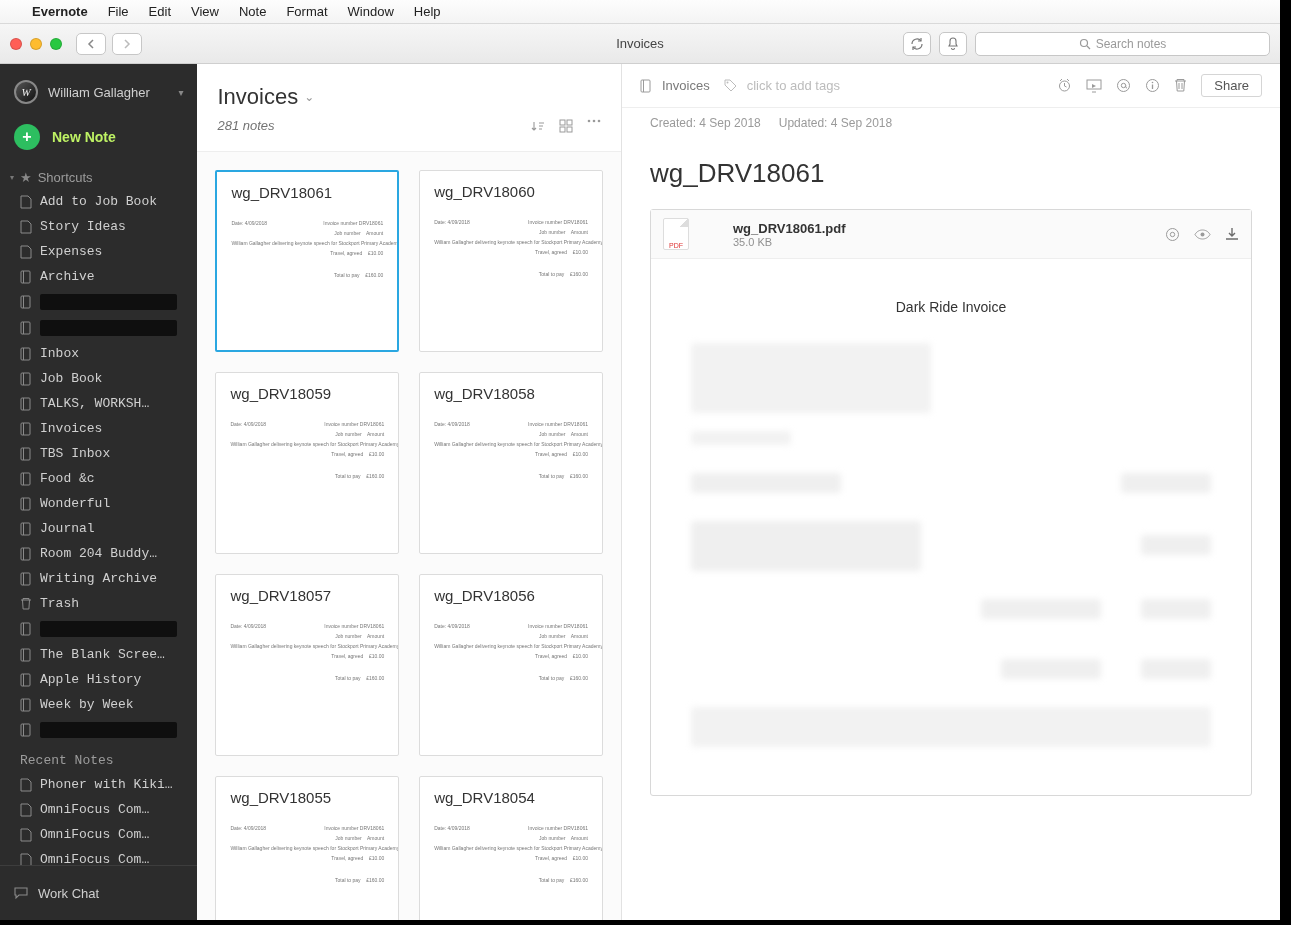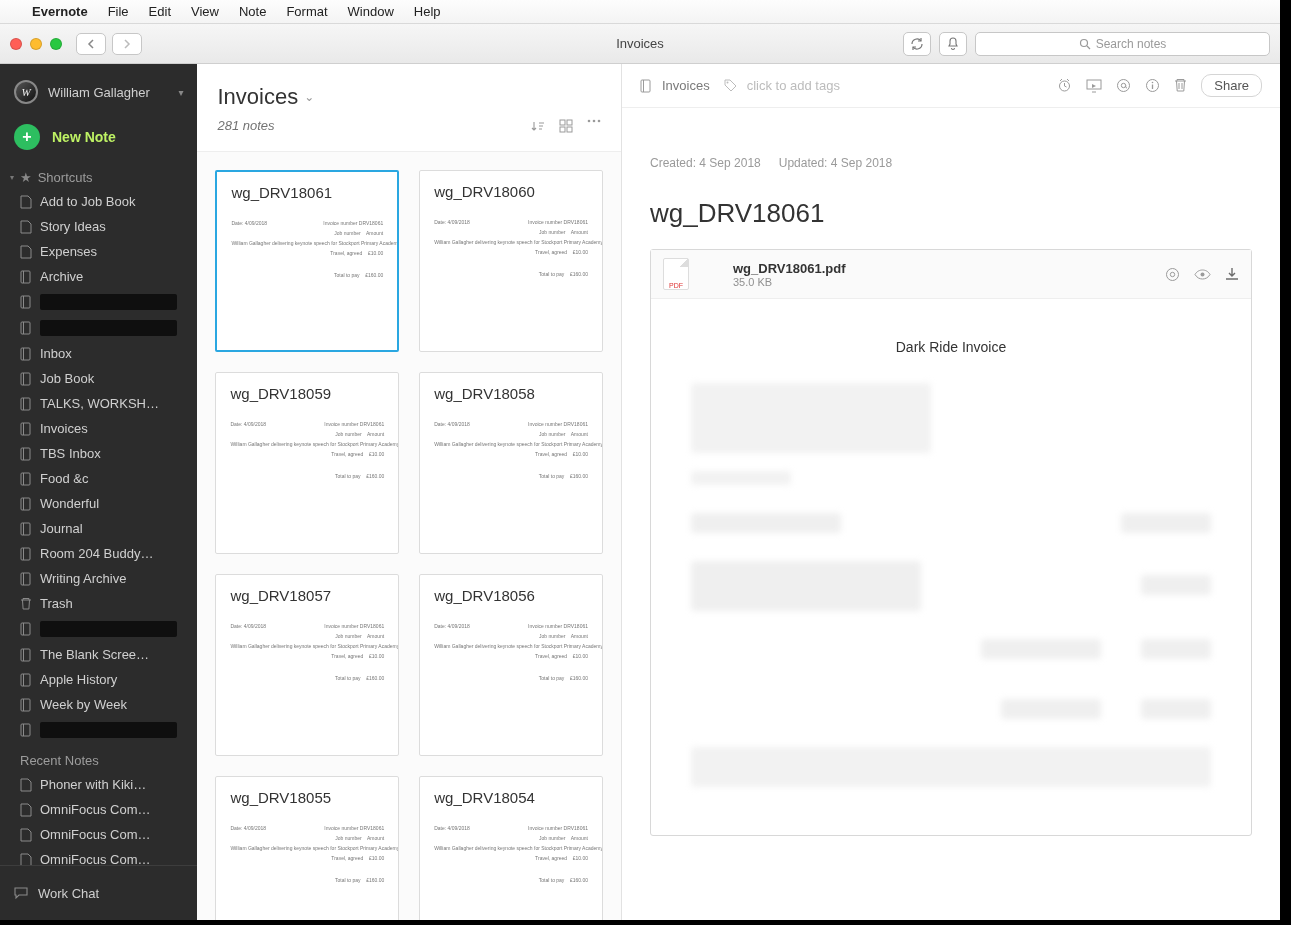--- a/index.html
+++ b/index.html
@@ -62,7 +62,7 @@
 .tag-ic { color:#bcbcbc; font-size:13px; margin-left:4px; }
 .tag-placeholder { color:#bcbcbc; font-size:13px; }
 .note-top-right { margin-left:auto; display:flex; gap:14px; align-items:center; color:#9a9a9a; font-size:15px; }
-.share-btn { border:1px solid #d5d5d5; border-radius:10px; padding:3px 12px; font-size:13px; color:#555; background:#fff; }
+.share-btn { border:1px solid #d5d5d5; border-radius:3px; padding:3px 12px; font-size:13px; color:#555; background:#fff; }
 .note-dates { padding:8px 28px; color:#9a9a9a; font-size:12px; display:flex; gap:18px;margin-top:40px; }
 .note-title { padding:20px 28px 10px; font-size:26px; color:#333; font-weight:400; }
 .note-body { flex:1; overflow-y:auto; padding:10px 28px 28px; }

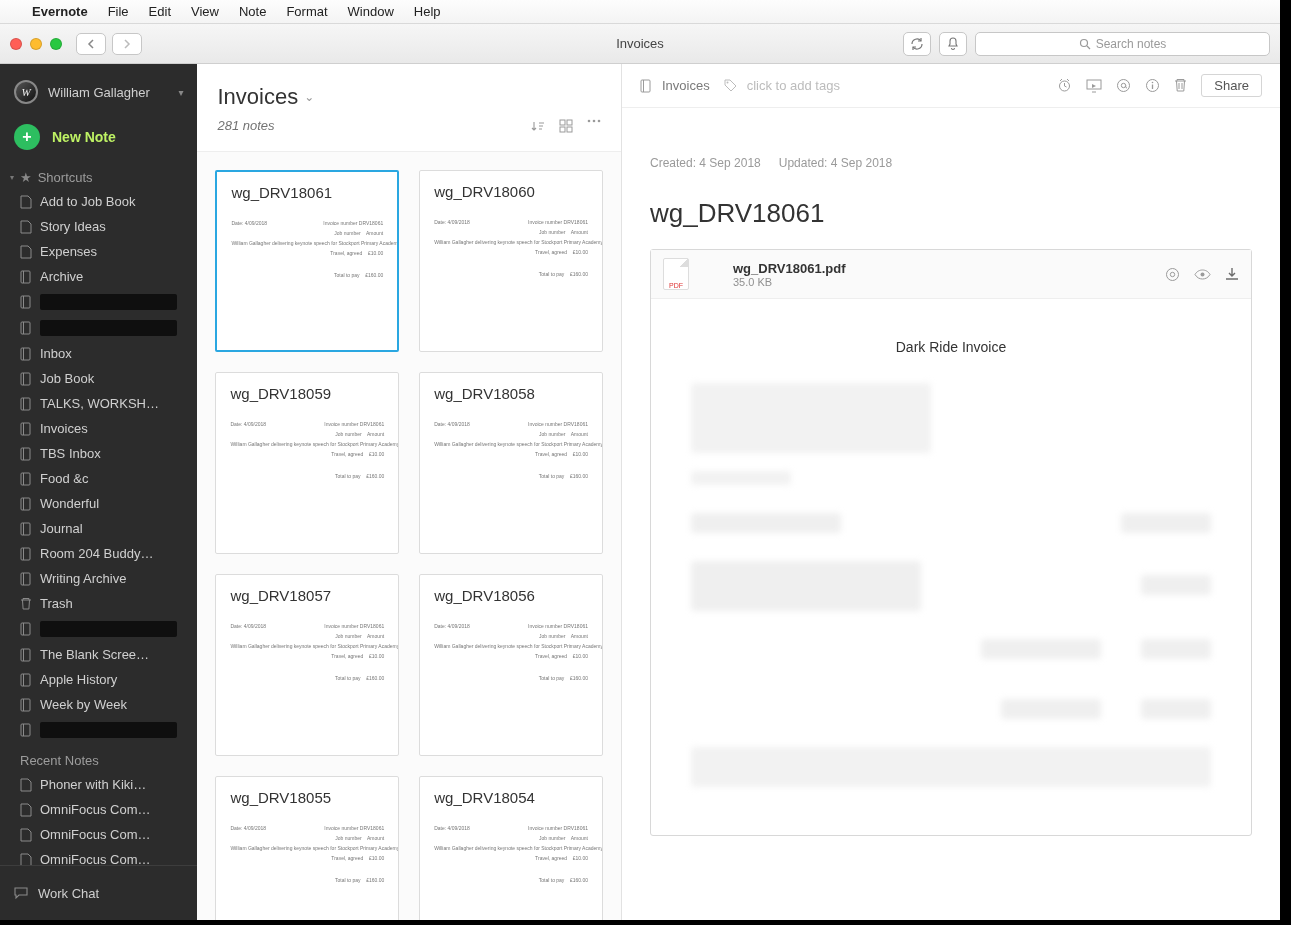--- a/index.html
+++ b/index.html
@@ -63,7 +63,7 @@
 .tag-placeholder { color:#bcbcbc; font-size:13px; }
 .note-top-right { margin-left:auto; display:flex; gap:14px; align-items:center; color:#9a9a9a; font-size:15px; }
 .share-btn { border:1px solid #d5d5d5; border-radius:3px; padding:3px 12px; font-size:13px; color:#555; background:#fff; }
-.note-dates { padding:8px 28px; color:#9a9a9a; font-size:12px; display:flex; gap:18px;margin-top:40px; }
+.note-dates { padding:8px 28px; color:#9a9a9a; font-size:12px; display:flex; gap:18px; }
 .note-title { padding:20px 28px 10px; font-size:26px; color:#333; font-weight:400; }
 .note-body { flex:1; overflow-y:auto; padding:10px 28px 28px; }
 .note-body::-webkit-scrollbar{width:0;}

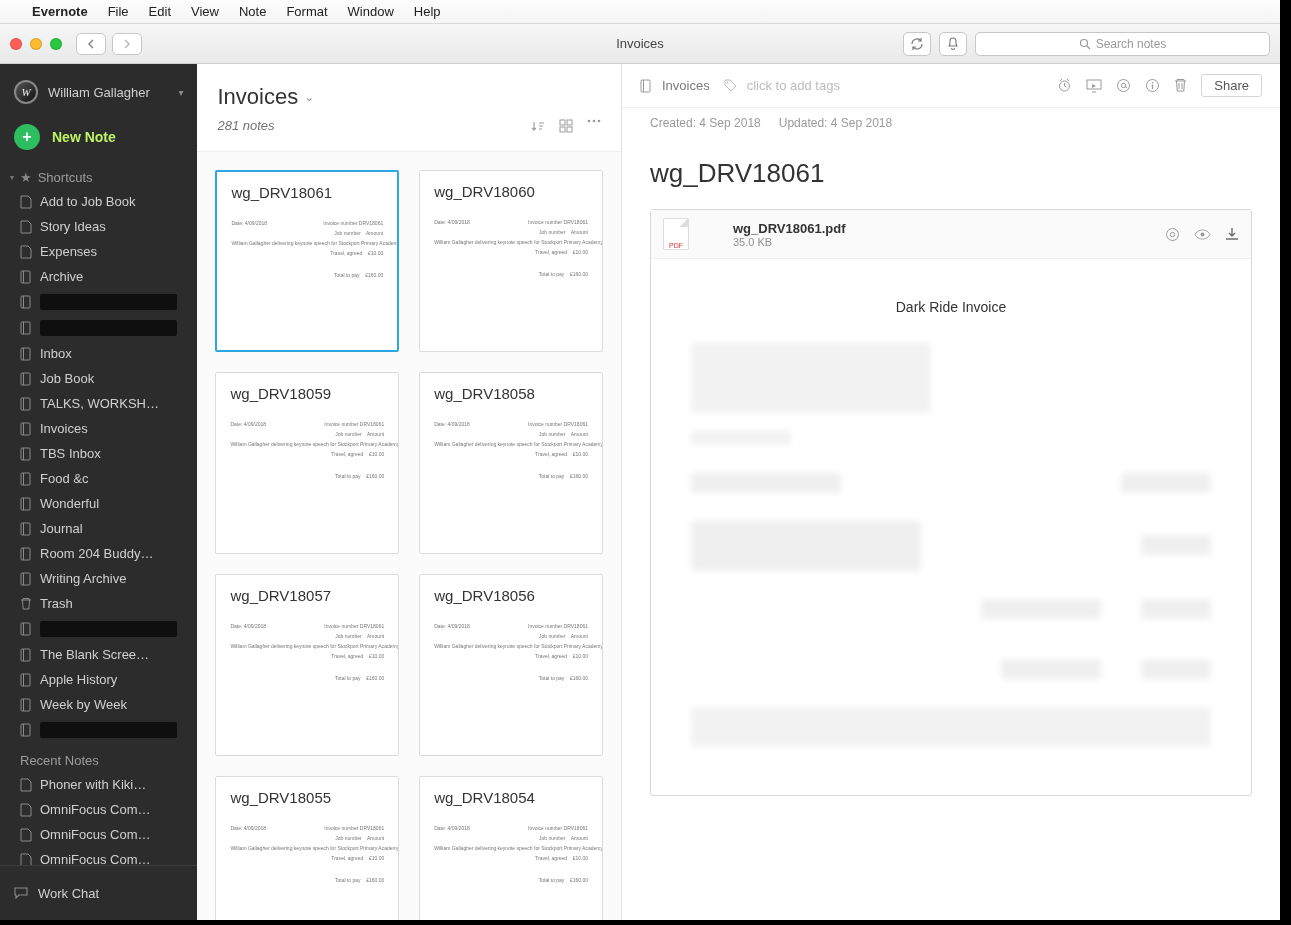--- a/index.html
+++ b/index.html
@@ -28,7 +28,7 @@
 .new-note-label { color:#bef264; font-weight:600; font-size:14px; }
 .section-head { display:flex; align-items:center; gap:6px; padding:6px 10px 4px; color:#9c9c9c; font-size:13px; }
 .section-head .tri { font-size:8px; color:#777; }
-.list { flex:1; overflow-y:auto; }
+.list { flex:1; overflow-y:auto;font-family:Liberation Mono, monospace; }
 .list::-webkit-scrollbar{width:0;}
 .sb-item { display:flex; align-items:center; gap:10px; padding:5px 10px 5px 40px; color:#d0d0d0; white-space:nowrap; overflow:hidden; text-overflow:ellipsis; cursor:pointer; position:relative; }
 .sb-item .ic { position:absolute; left:20px; width:14px; text-align:center; color:#8a8a8a; font-size:12px; }

